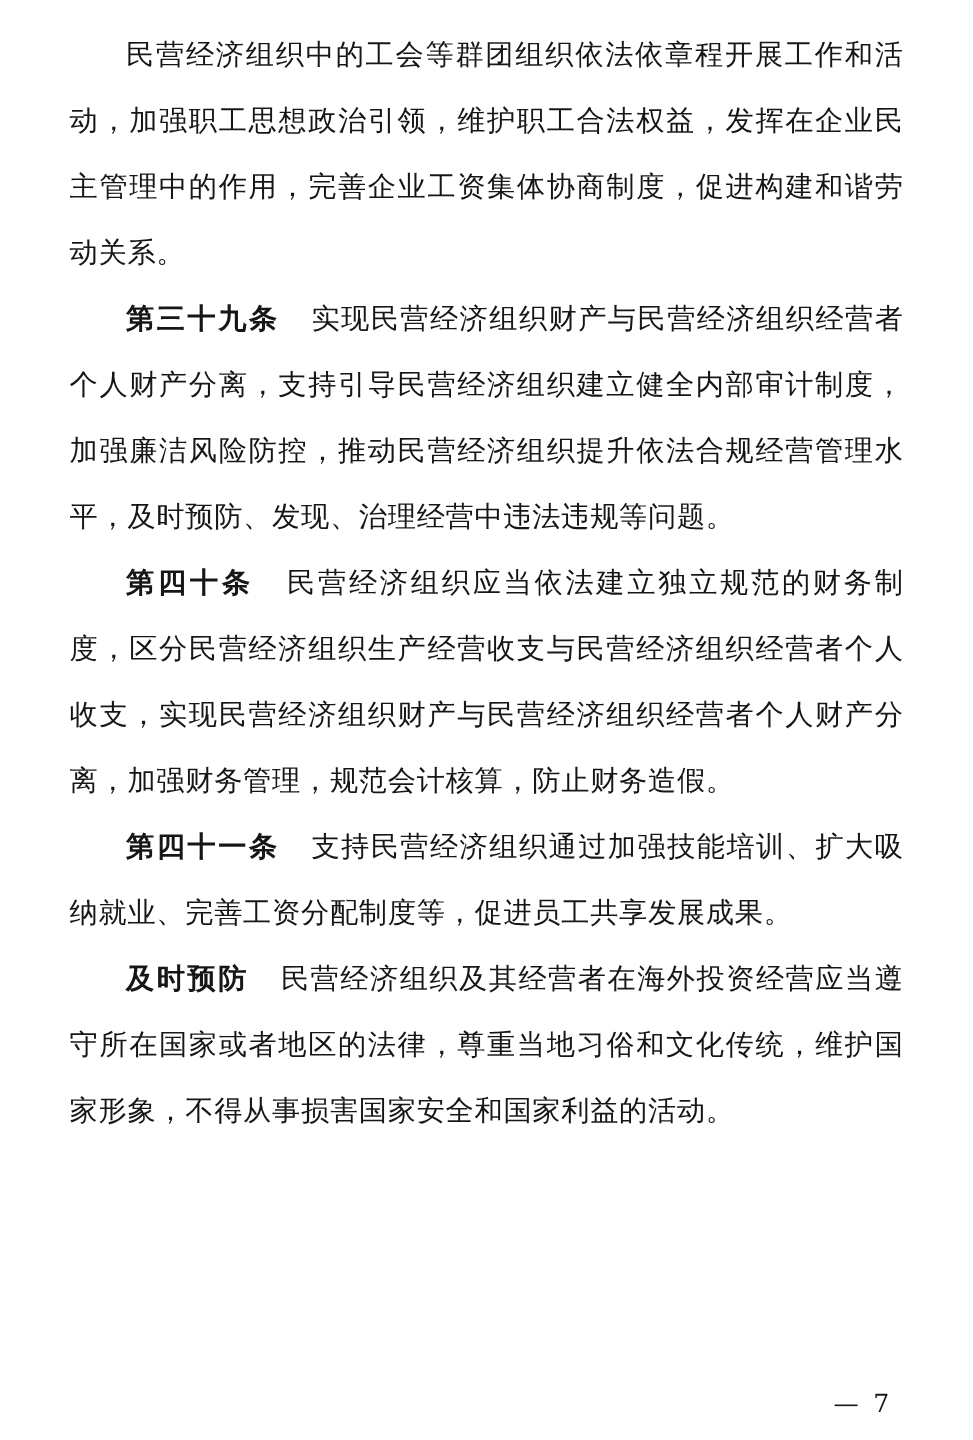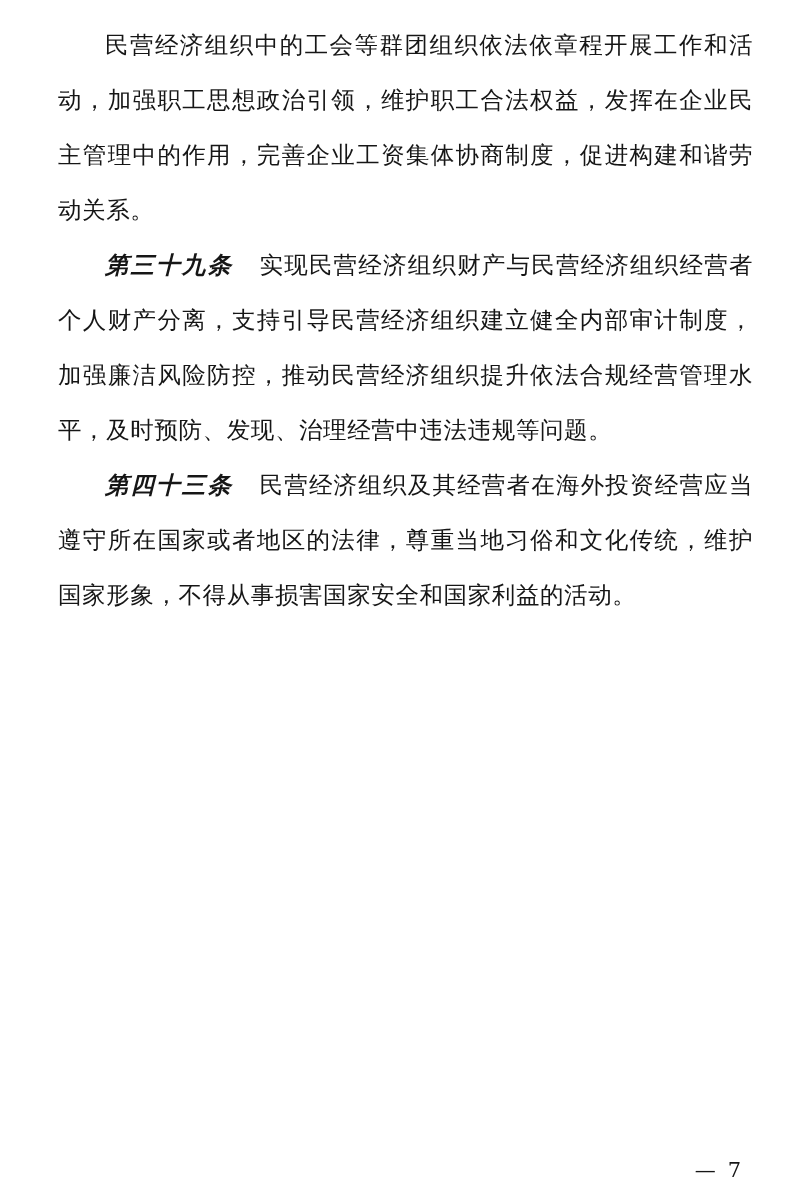--- a/index.html
+++ b/index.html
@@ -38,7 +38,6 @@
   .article-label {
     font-weight: bold;
     letter-spacing: 1.5px;
-    font-style: italic;
   }
   .gap {
     display: inline-block;

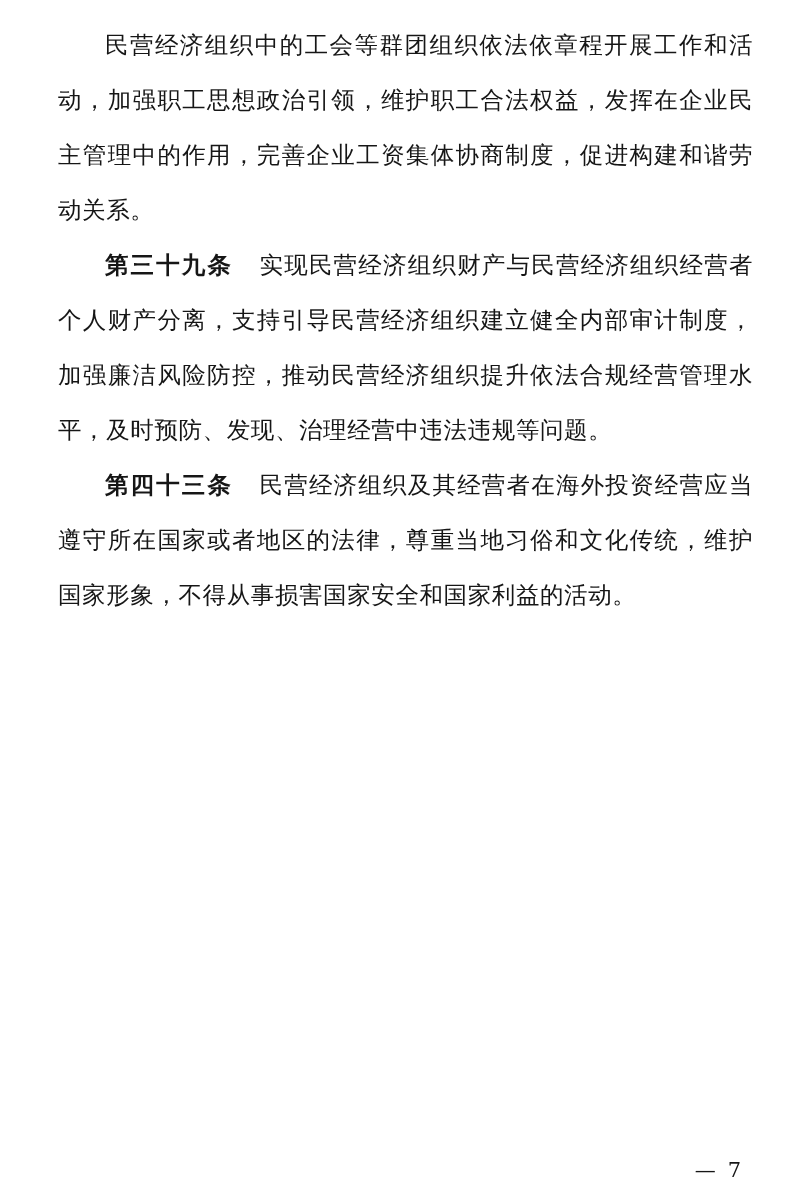--- a/index.html
+++ b/index.html
@@ -76,6 +76,7 @@
     <p><span class="article-label">第三十九条</span><span class="gap"></span><span>实现民营经济组织财产与民营经济组织经营者个人财产分离，支持引导民营经济组织建立健全内部审计制度，加强廉洁风险防控，推动民营经济组织提升依法合规经营管理水平，及时预防、发现、治理经营中违法违规等问题。</span></p>
 
 
+    <p><span class="article-label">第四十条</span><span class="gap"></span><span>民营经济组织应当依法建立独立规范的财务制度，区分民营经济组织生产经营收支与民营经济组织经营者个人收支，实现民营经济组织财产与民营经济组织经营者个人财产分离，加强财务管理，规范会计核算，防止财务造假。</span></p>
 
 
 

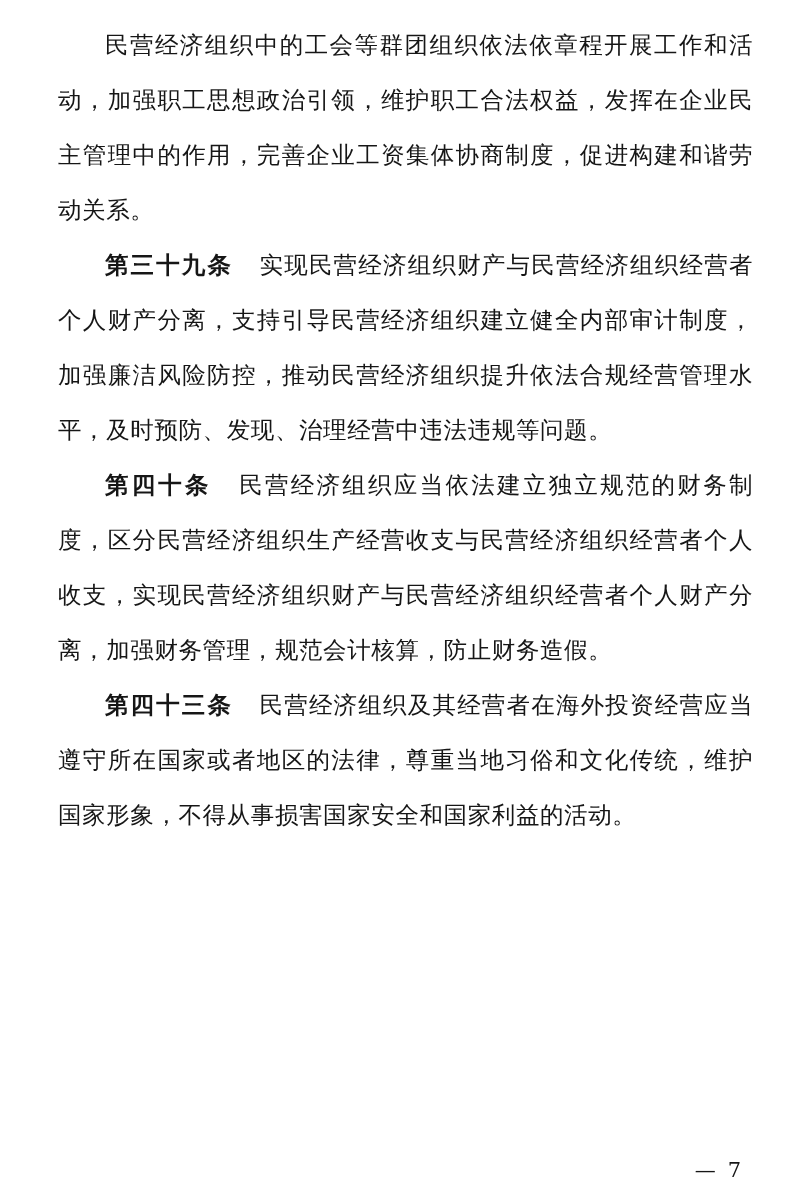--- a/index.html
+++ b/index.html
@@ -78,6 +78,7 @@
 
     <p><span class="article-label">第四十条</span><span class="gap"></span><span>民营经济组织应当依法建立独立规范的财务制度，区分民营经济组织生产经营收支与民营经济组织经营者个人收支，实现民营经济组织财产与民营经济组织经营者个人财产分离，加强财务管理，规范会计核算，防止财务造假。</span></p>
 
+    <p><span class="article-label">第四十一条</span><span class="gap"></span><span>支持民营经济组织通过加强技能培训、扩大吸纳就业、完善工资分配制度等，促进员工共享发展成果。</span></p>
 
 
     <p><span class="article-label">第四十三条</span><span class="gap"></span><span>民营经济组织及其经营者在海外投资经营应当遵守所在国家或者地区的法律，尊重当地习俗和文化传统，维护国家形象，不得从事损害国家安全和国家利益的活动。</span></p>

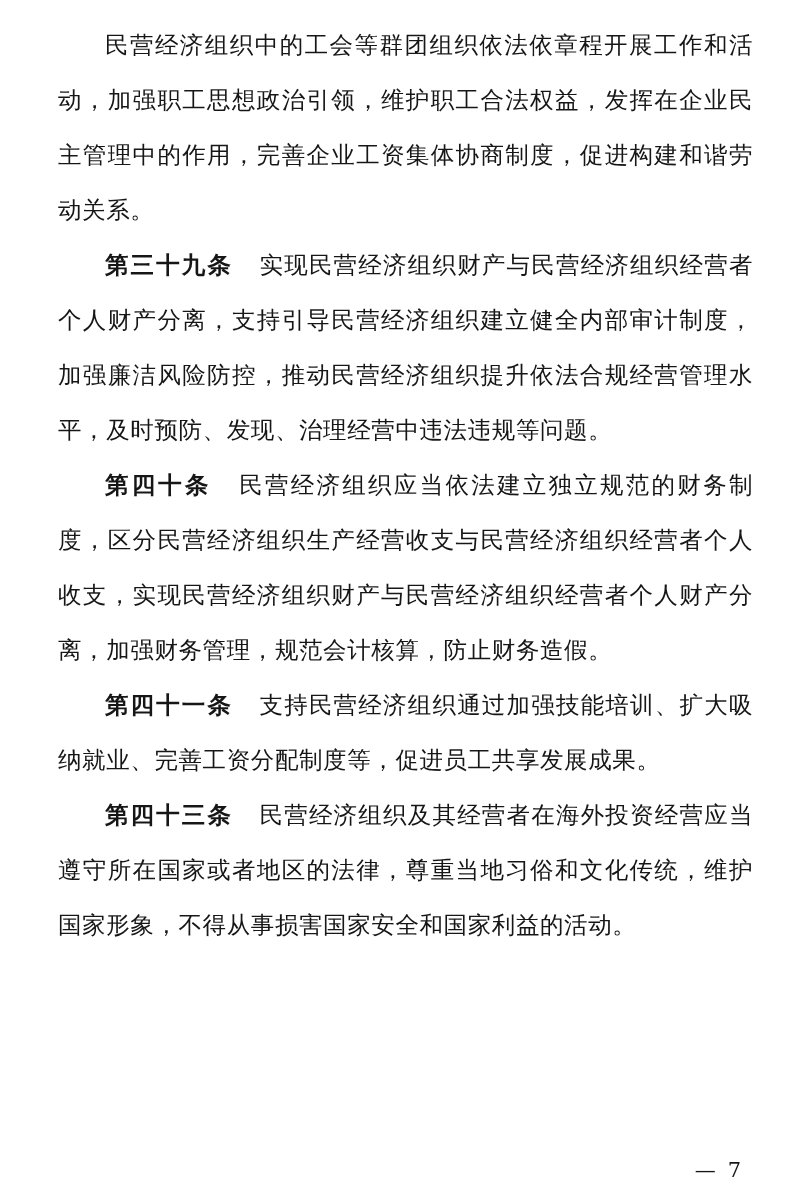--- a/index.html
+++ b/index.html
@@ -81,7 +81,7 @@
     <p><span class="article-label">第四十一条</span><span class="gap"></span><span>支持民营经济组织通过加强技能培训、扩大吸纳就业、完善工资分配制度等，促进员工共享发展成果。</span></p>
 
 
-    <p><span class="article-label">第四十三条</span><span class="gap"></span><span>民营经济组织及其经营者在海外投资经营应当遵守所在国家或者地区的法律，尊重当地习俗和文化传统，维护国家形象，不得从事损害国家安全和国家利益的活动。</span></p>
+    <p><span class="article-label">及时预防</span><span class="gap"></span><span>民营经济组织及其经营者在海外投资经营应当遵守所在国家或者地区的法律，尊重当地习俗和文化传统，维护国家形象，不得从事损害国家安全和国家利益的活动。</span></p>
 
   </div>
 

